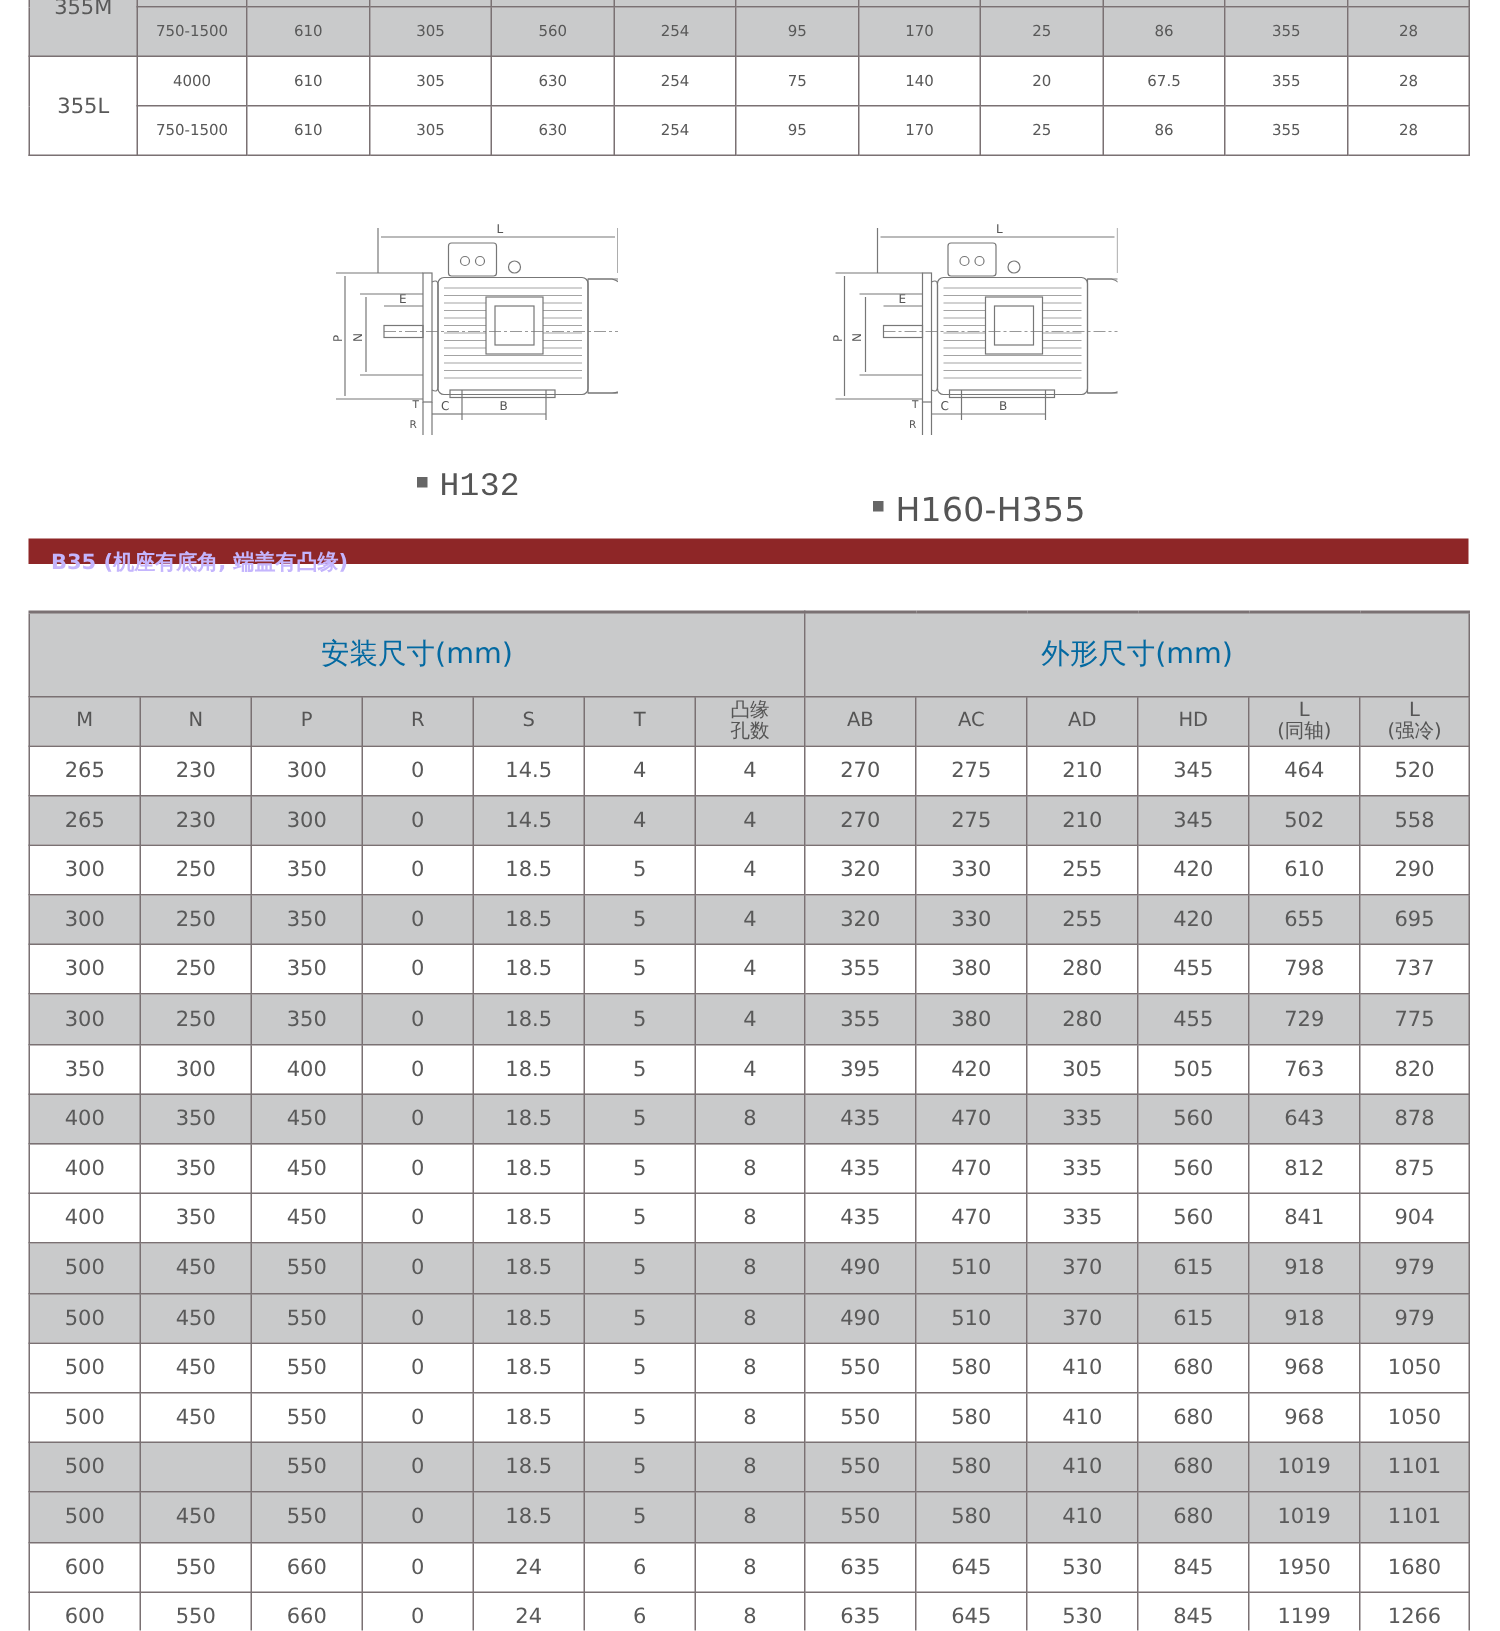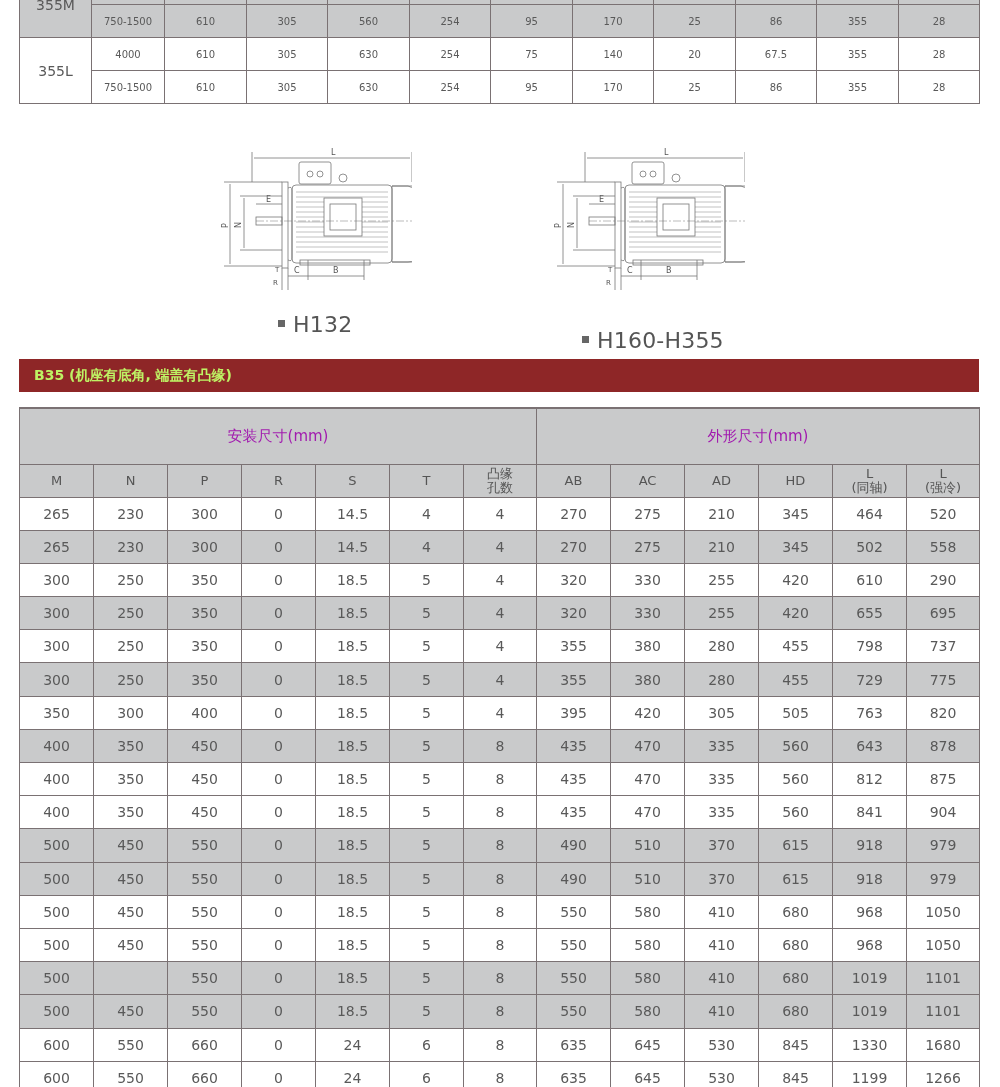--- a/index.html
+++ b/index.html
@@ -180,7 +180,7 @@
     <line x1="218" y1="46" x2="218" y2="118"></line>
   </svg>
 </div>
-<div class="caption" style="left:278px;">
+<div class="caption" style="left:278px;font-family:Liberation Mono, monospace;">
   <span class="sq"></span><span>H132</span>
 </div>
 

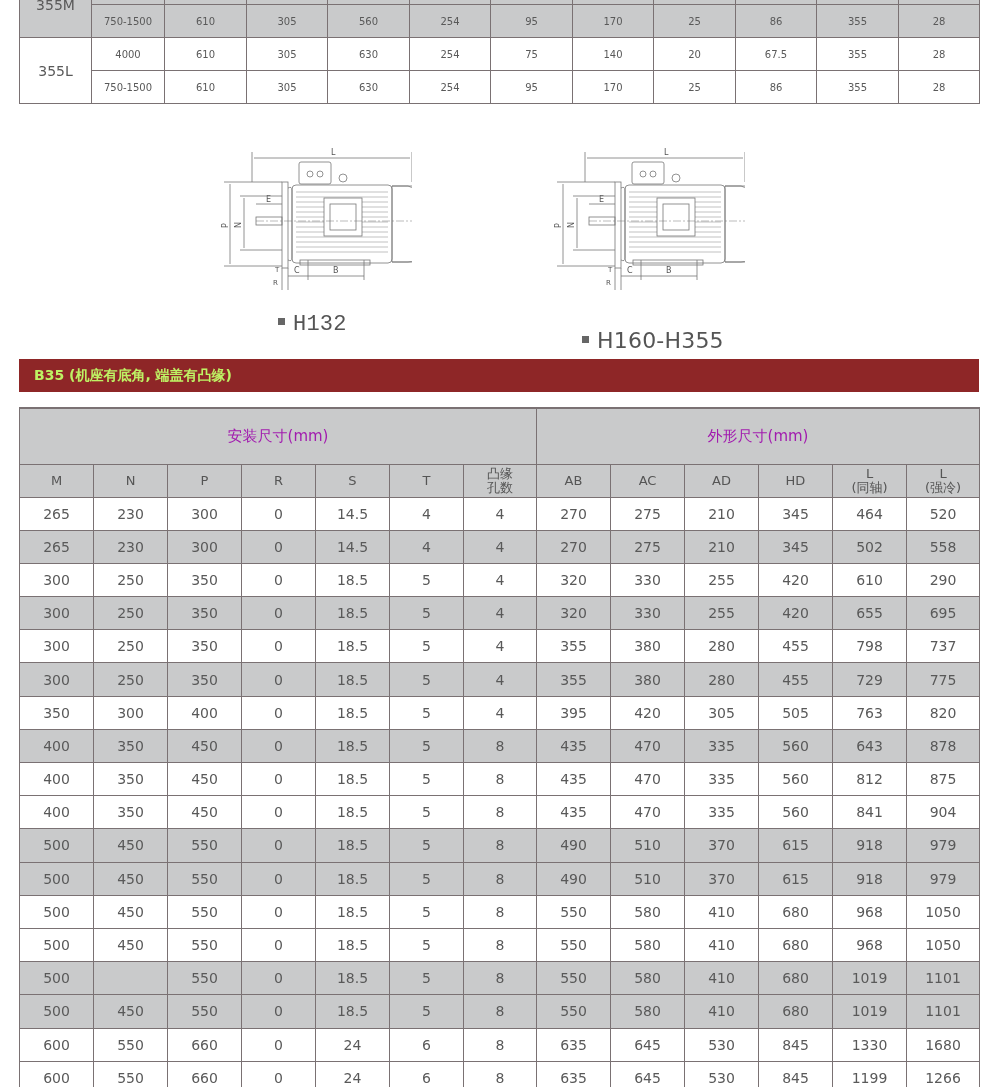--- a/index.html
+++ b/index.html
@@ -22,7 +22,7 @@
   .caption .sq { display: inline-block; width: 7px; height: 7px; background: #666; margin-right: 8px; vertical-align: middle; position: relative; top: -3px; }
 
   
-  #banner { position: absolute; left: 19px; top: 359px; width: 960px; height: 33px; background: #8e2627; color: #bef264; font-weight: bold; font-size: 14px; line-height: 33px; padding-left: 15px; }
+  #banner { position: absolute; left: 19px; top: 359px; width: 960px; height: 17px; background: #8e2627; color: #c4b5fd; font-weight: bold; font-size: 14px; line-height: 33px; padding-left: 15px; }
 
   
   #b35-table { top: 407px; width: 960px; border-top: 2px solid #7a7173; }

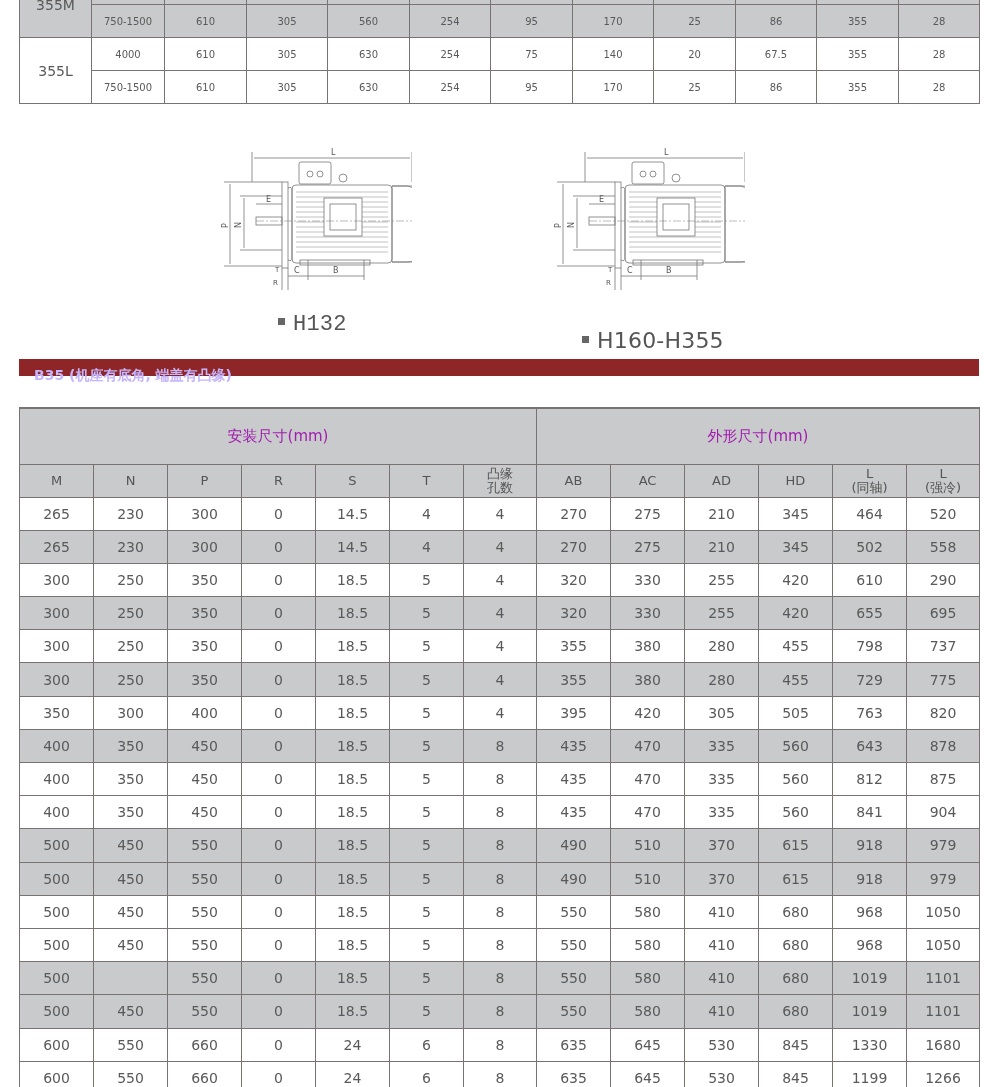--- a/index.html
+++ b/index.html
@@ -26,7 +26,7 @@
 
   
   #b35-table { top: 407px; width: 960px; border-top: 2px solid #7a7173; }
-  #b35-table th.group { height: 56px; font-size: 15px; background: #c9cacb; color: #a21caf; }
+  #b35-table th.group { height: 56px; font-size: 19px; background: #c9cacb; color: #0369a1; }
   #b35-table th.col { height: 33px; background: #c9cacb; font-size: 13px; line-height: 14px; color: #555; }
   #b35-table td { height: 33.2px; }
 </style>

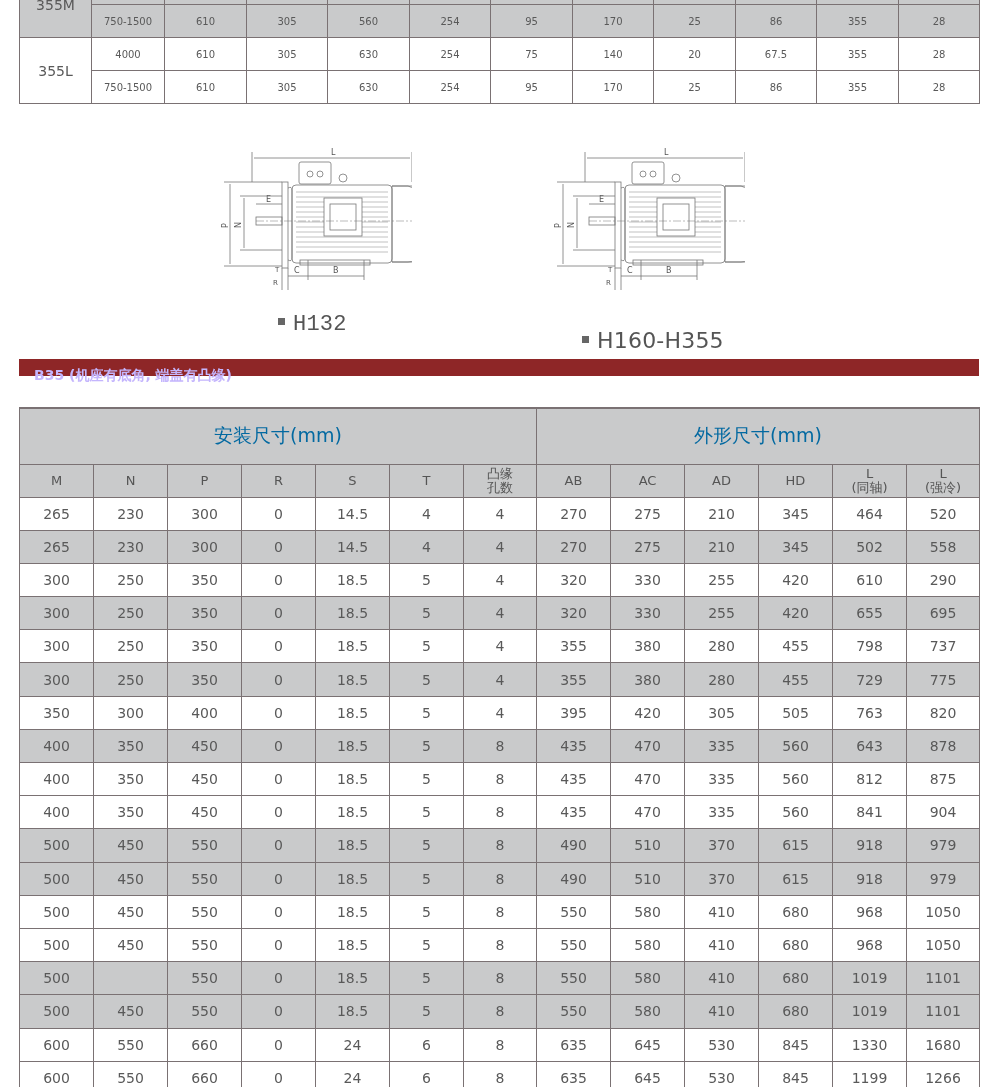--- a/index.html
+++ b/index.html
@@ -583,7 +583,7 @@
         <td>645</td>
         <td>530</td>
         <td>845</td>
-        <td>1330</td>
+        <td>1950</td>
         <td>1680</td>
       </tr>
       <tr>

